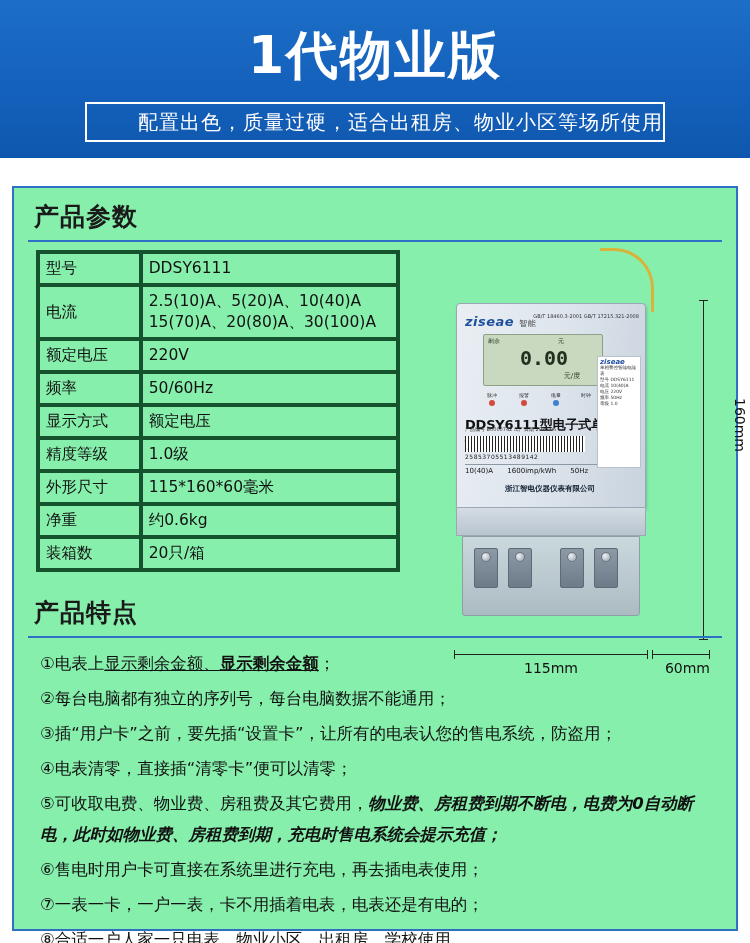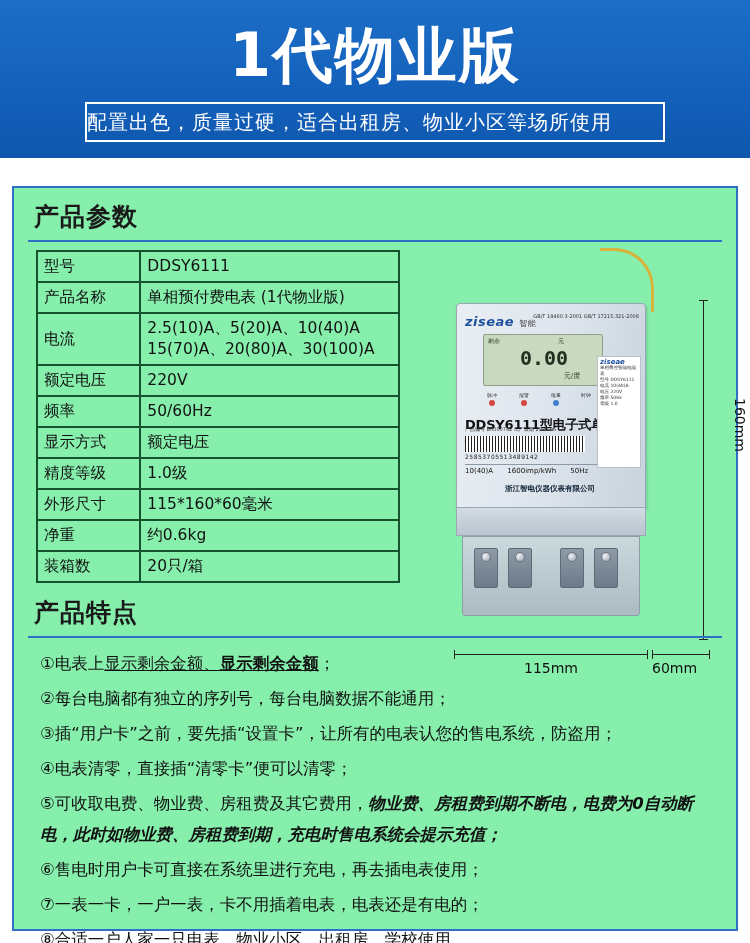--- a/index.html
+++ b/index.html
@@ -20,7 +20,7 @@
   .banner-title {
     position:absolute; left:0; top:26px; width:750px;
     text-align:center; color:#ffffff;
-    font-size:60px; font-weight:bold; letter-spacing:2px;
+    font-size:52px; font-weight:bold; letter-spacing:2px;
     line-height:58px;
   }
   .banner-sub {

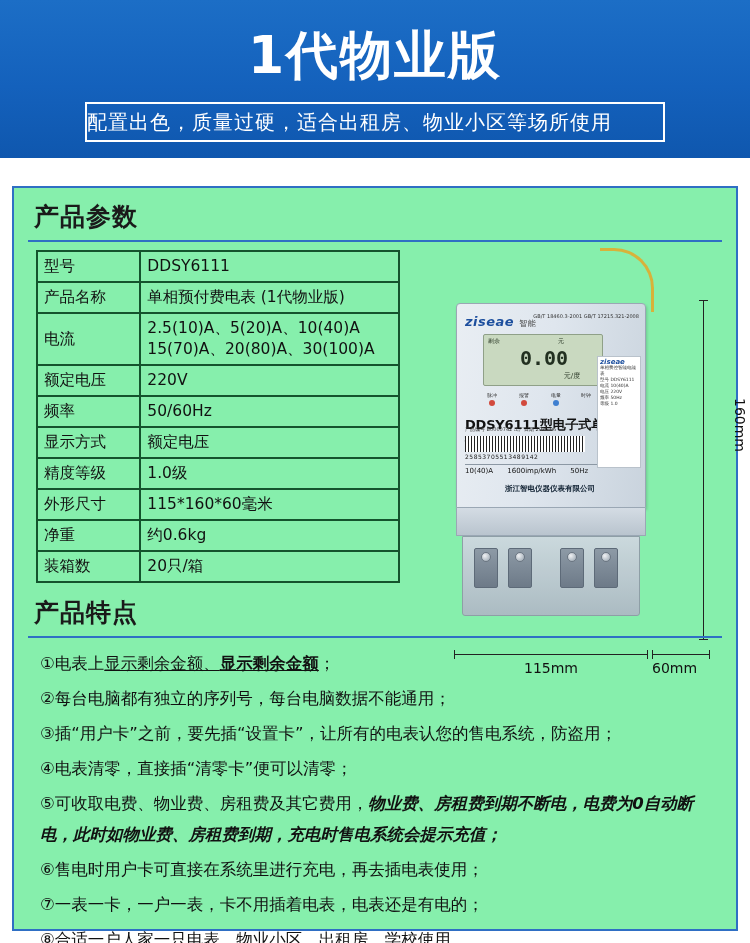--- a/index.html
+++ b/index.html
@@ -26,7 +26,7 @@
   .banner-sub {
     position:absolute; left:85px; top:102px; width:580px; height:40px;
     border:2px solid #ffffff;
-    color:#ffffff; font-size:20px; line-height:36px; text-align:left;
+    color:#ffffff; font-size:20px; line-height:36px; text-align:right;
     letter-spacing:1px;
   }
 

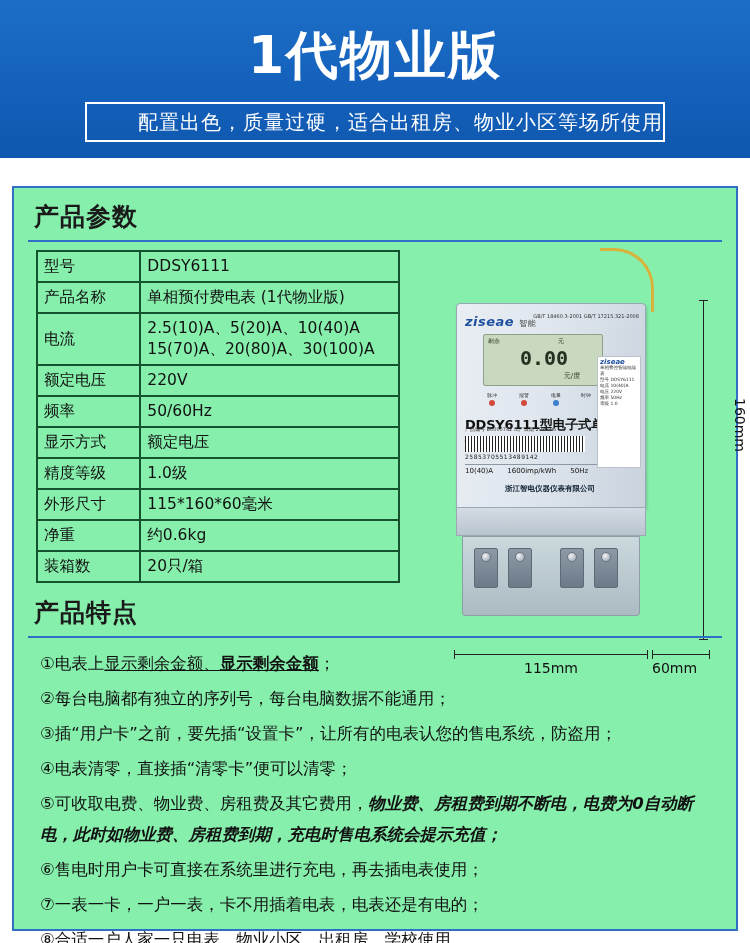--- a/index.html
+++ b/index.html
@@ -55,7 +55,7 @@
     color:#111;
   }
   table.spec td {
-    border:2px solid #14532d;
+    border:4px solid #14532d;
     padding:4px 6px;
     height:28px;
     vertical-align:middle;

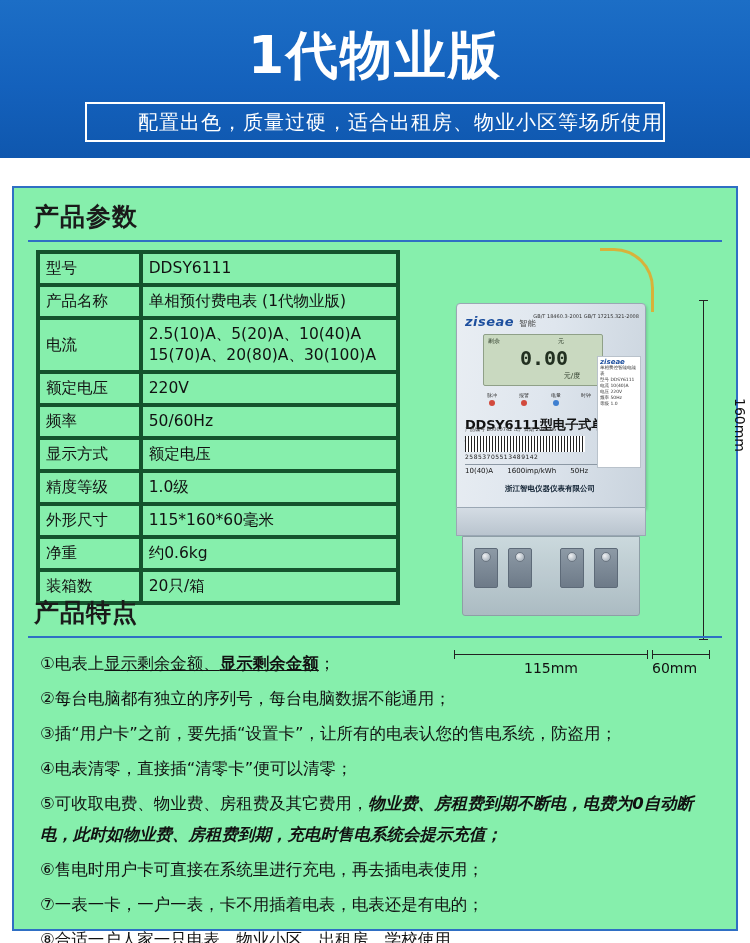--- a/index.html
+++ b/index.html
@@ -230,10 +230,6 @@
           <td class="v">DDSY6111</td>
         </tr>
         <tr>
-          <td class="k">产品名称</td>
-          <td class="v">单相预付费电表 (1代物业版)</td>
-        </tr>
-        <tr>
           <td class="k">电流</td>
           <td class="v">
             <span class="l2">2.5(10)A、5(20)A、10(40)A</span>

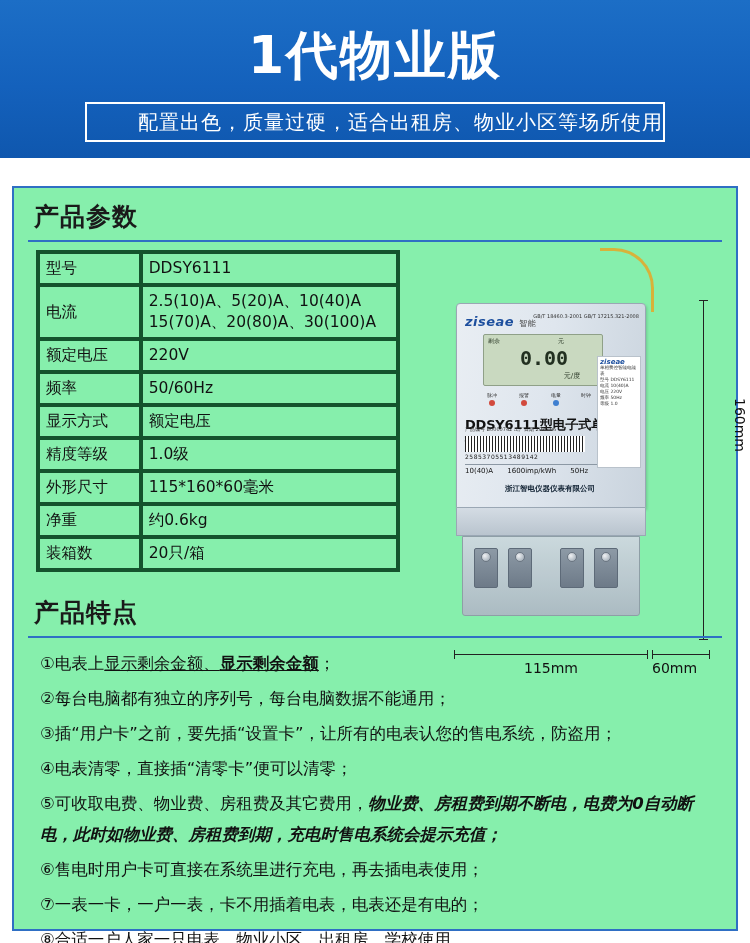--- a/index.html
+++ b/index.html
@@ -193,7 +193,7 @@
   }
   .dim-h2:before { left:0; } .dim-h2:after { right:0; }
   .dim-label-h1 { position:absolute; left:40px; top:412px; width:194px; text-align:center; font-size:14px; color:#111; }
-  .dim-label-h2 { position:absolute; left:238px; top:412px; width:58px; text-align:left; font-size:14px; color:#111; }
+  .dim-label-h2 { position:absolute; left:238px; top:412px; width:58px; text-align:right; font-size:14px; color:#111; }
 
   
   .title-feat { position:absolute; left:20px; top:408px; }

